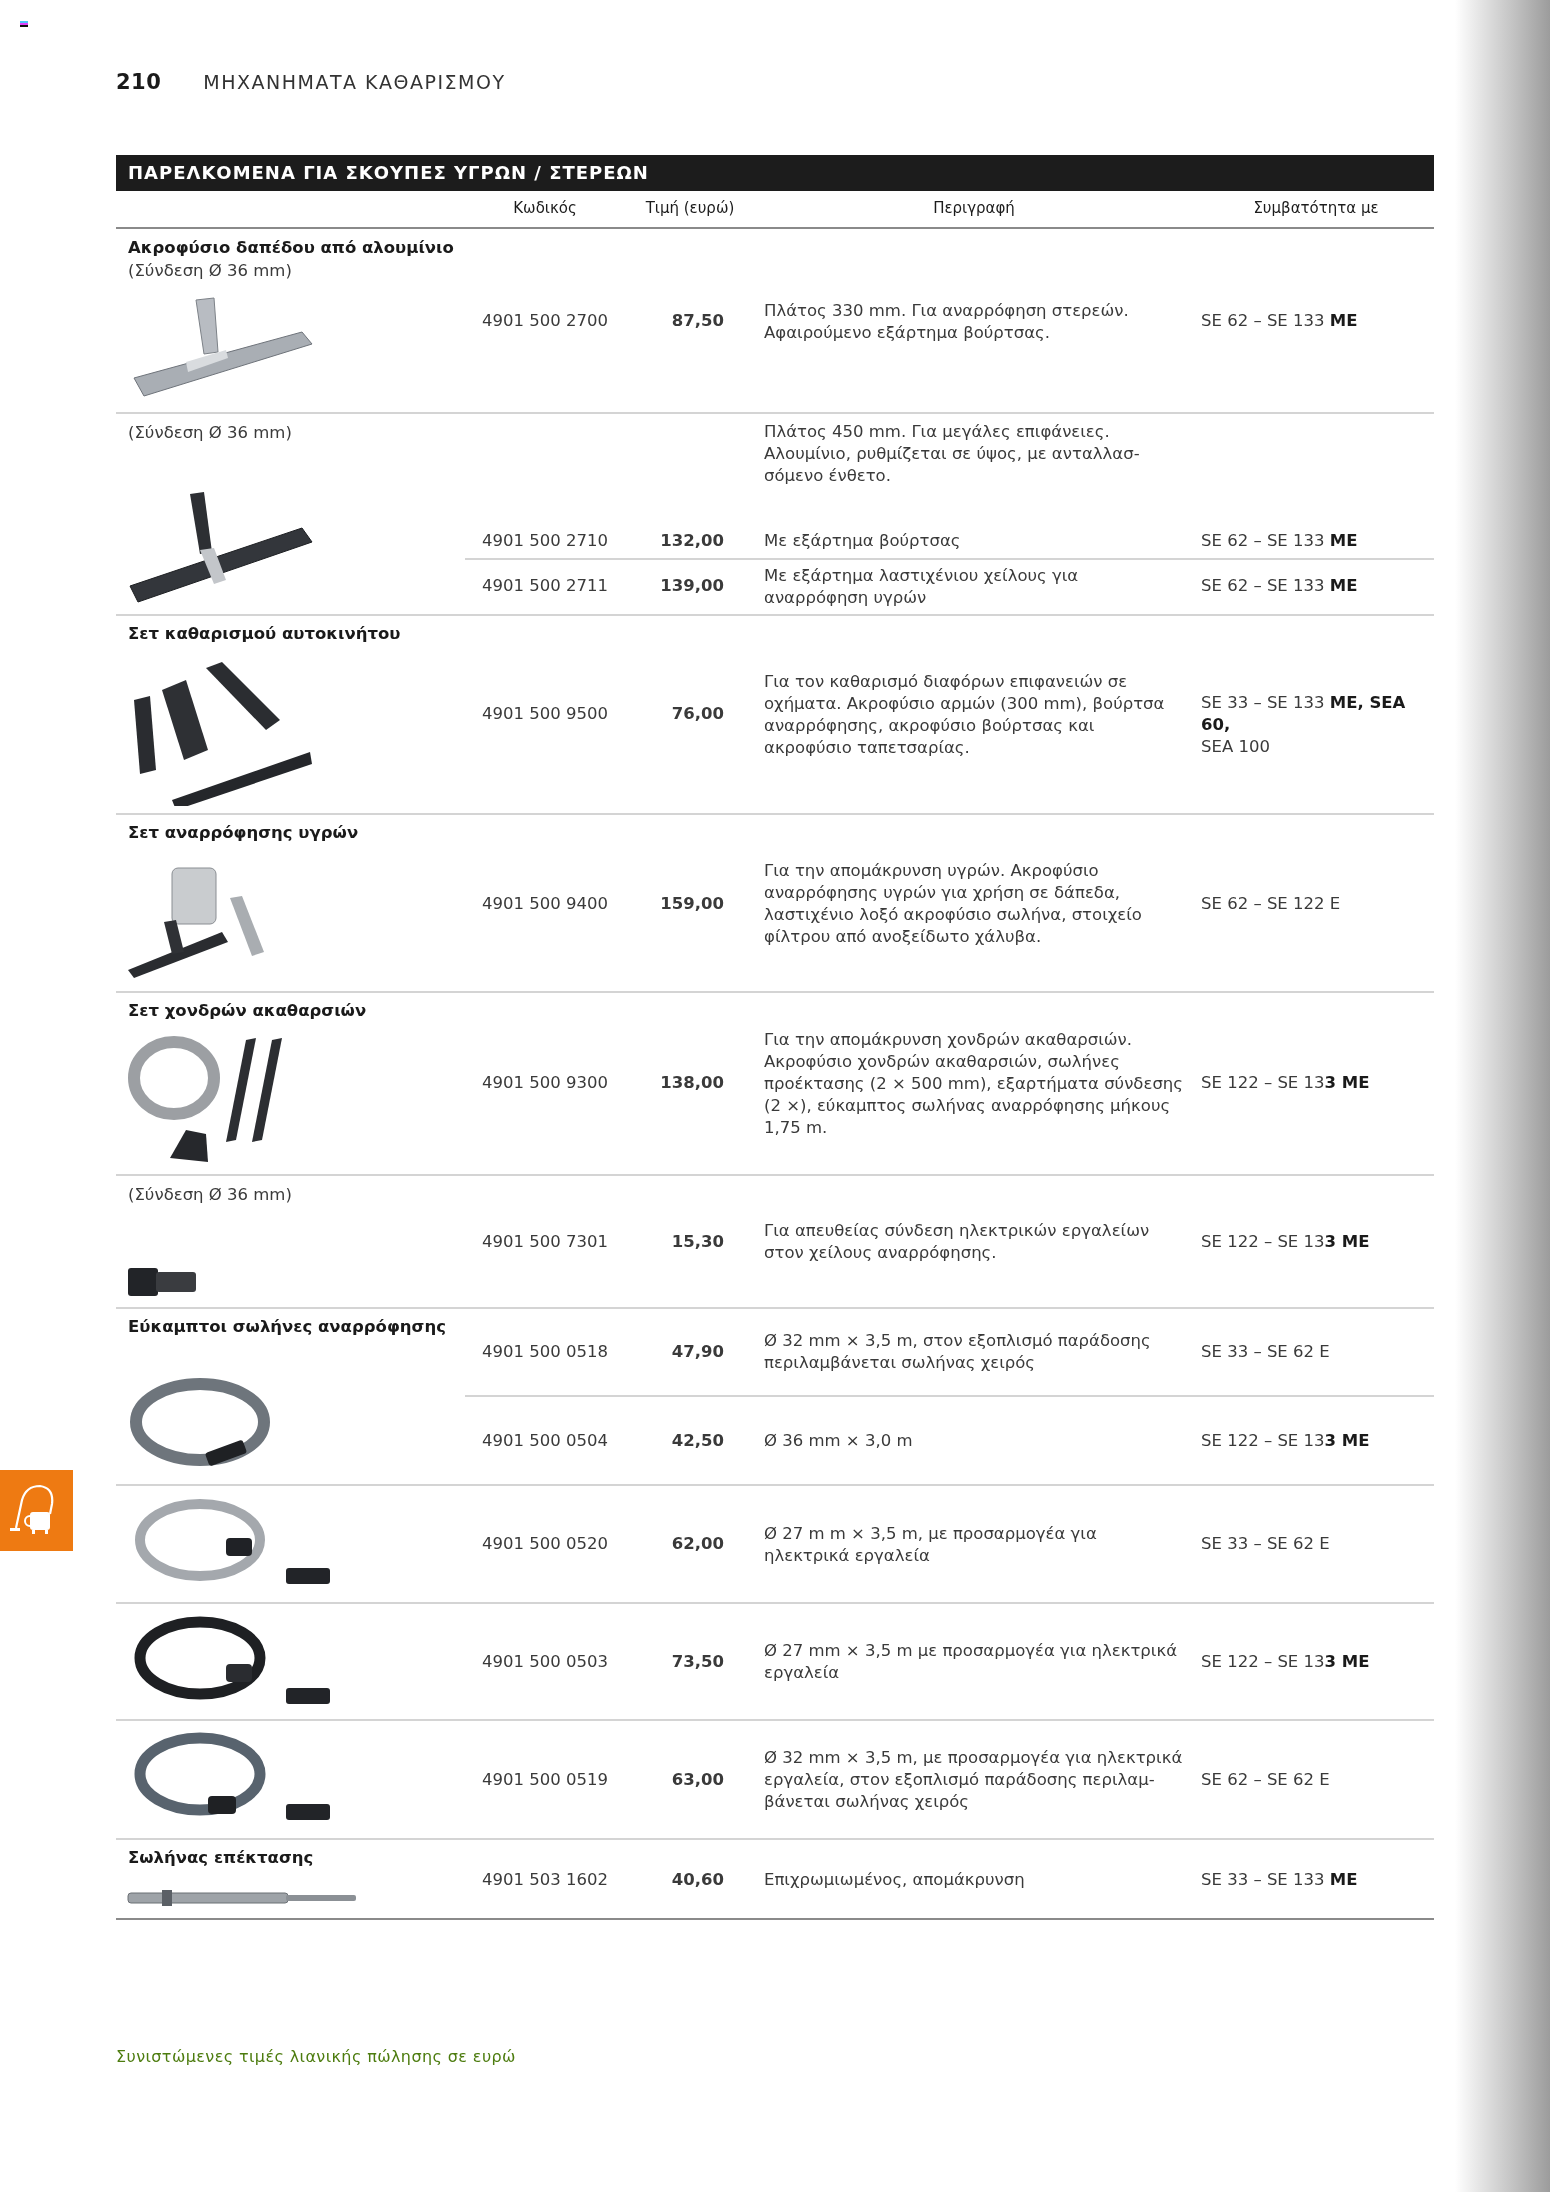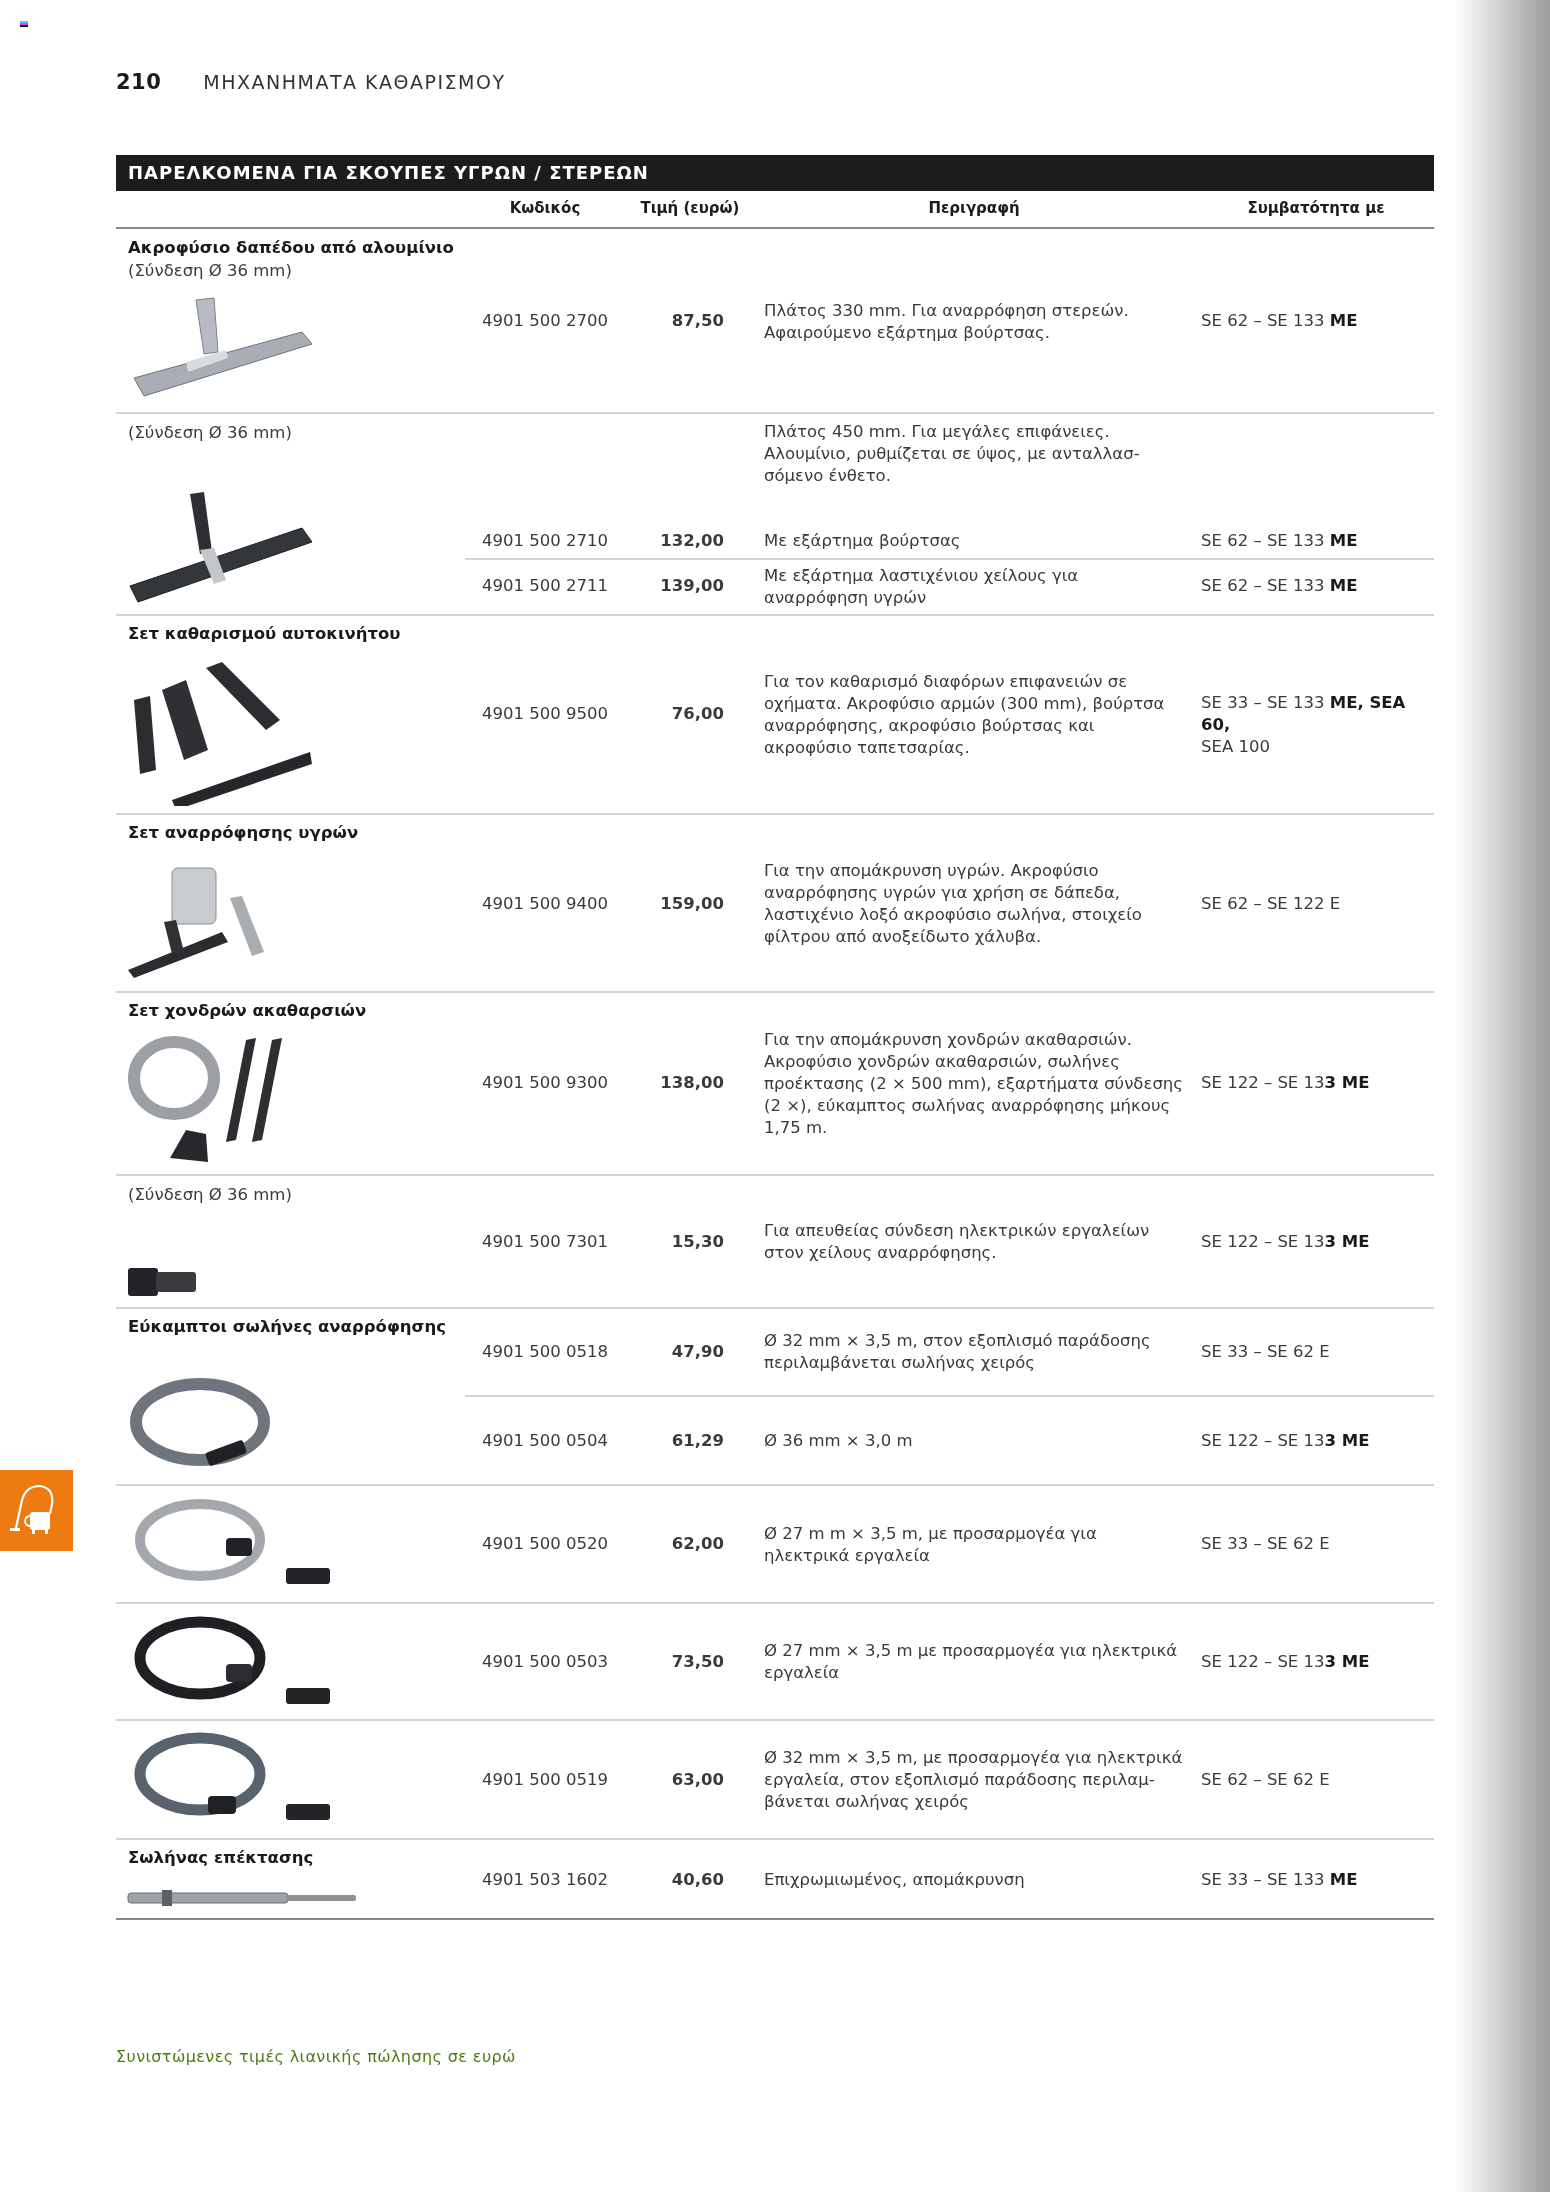--- a/index.html
+++ b/index.html
@@ -24,7 +24,7 @@
     background:#1c1c1c; color:#ffffff; font-weight:bold; font-size:18px;
     line-height:36px; padding-left:12px; box-sizing:border-box; letter-spacing:1px;
   }
-  .col-head { position:absolute; top:199px; font-weight:bold; font-size:15px; color:#1c1c1c; text-align:center; }
+  .col-head { position:absolute; top:199px; font-weight:normal; font-size:15px; color:#1c1c1c; text-align:center; }
   .hline { position:absolute; height:2px; background:#d4d4d4; }
   .hline.dark { background:#8a8a8a; }
 

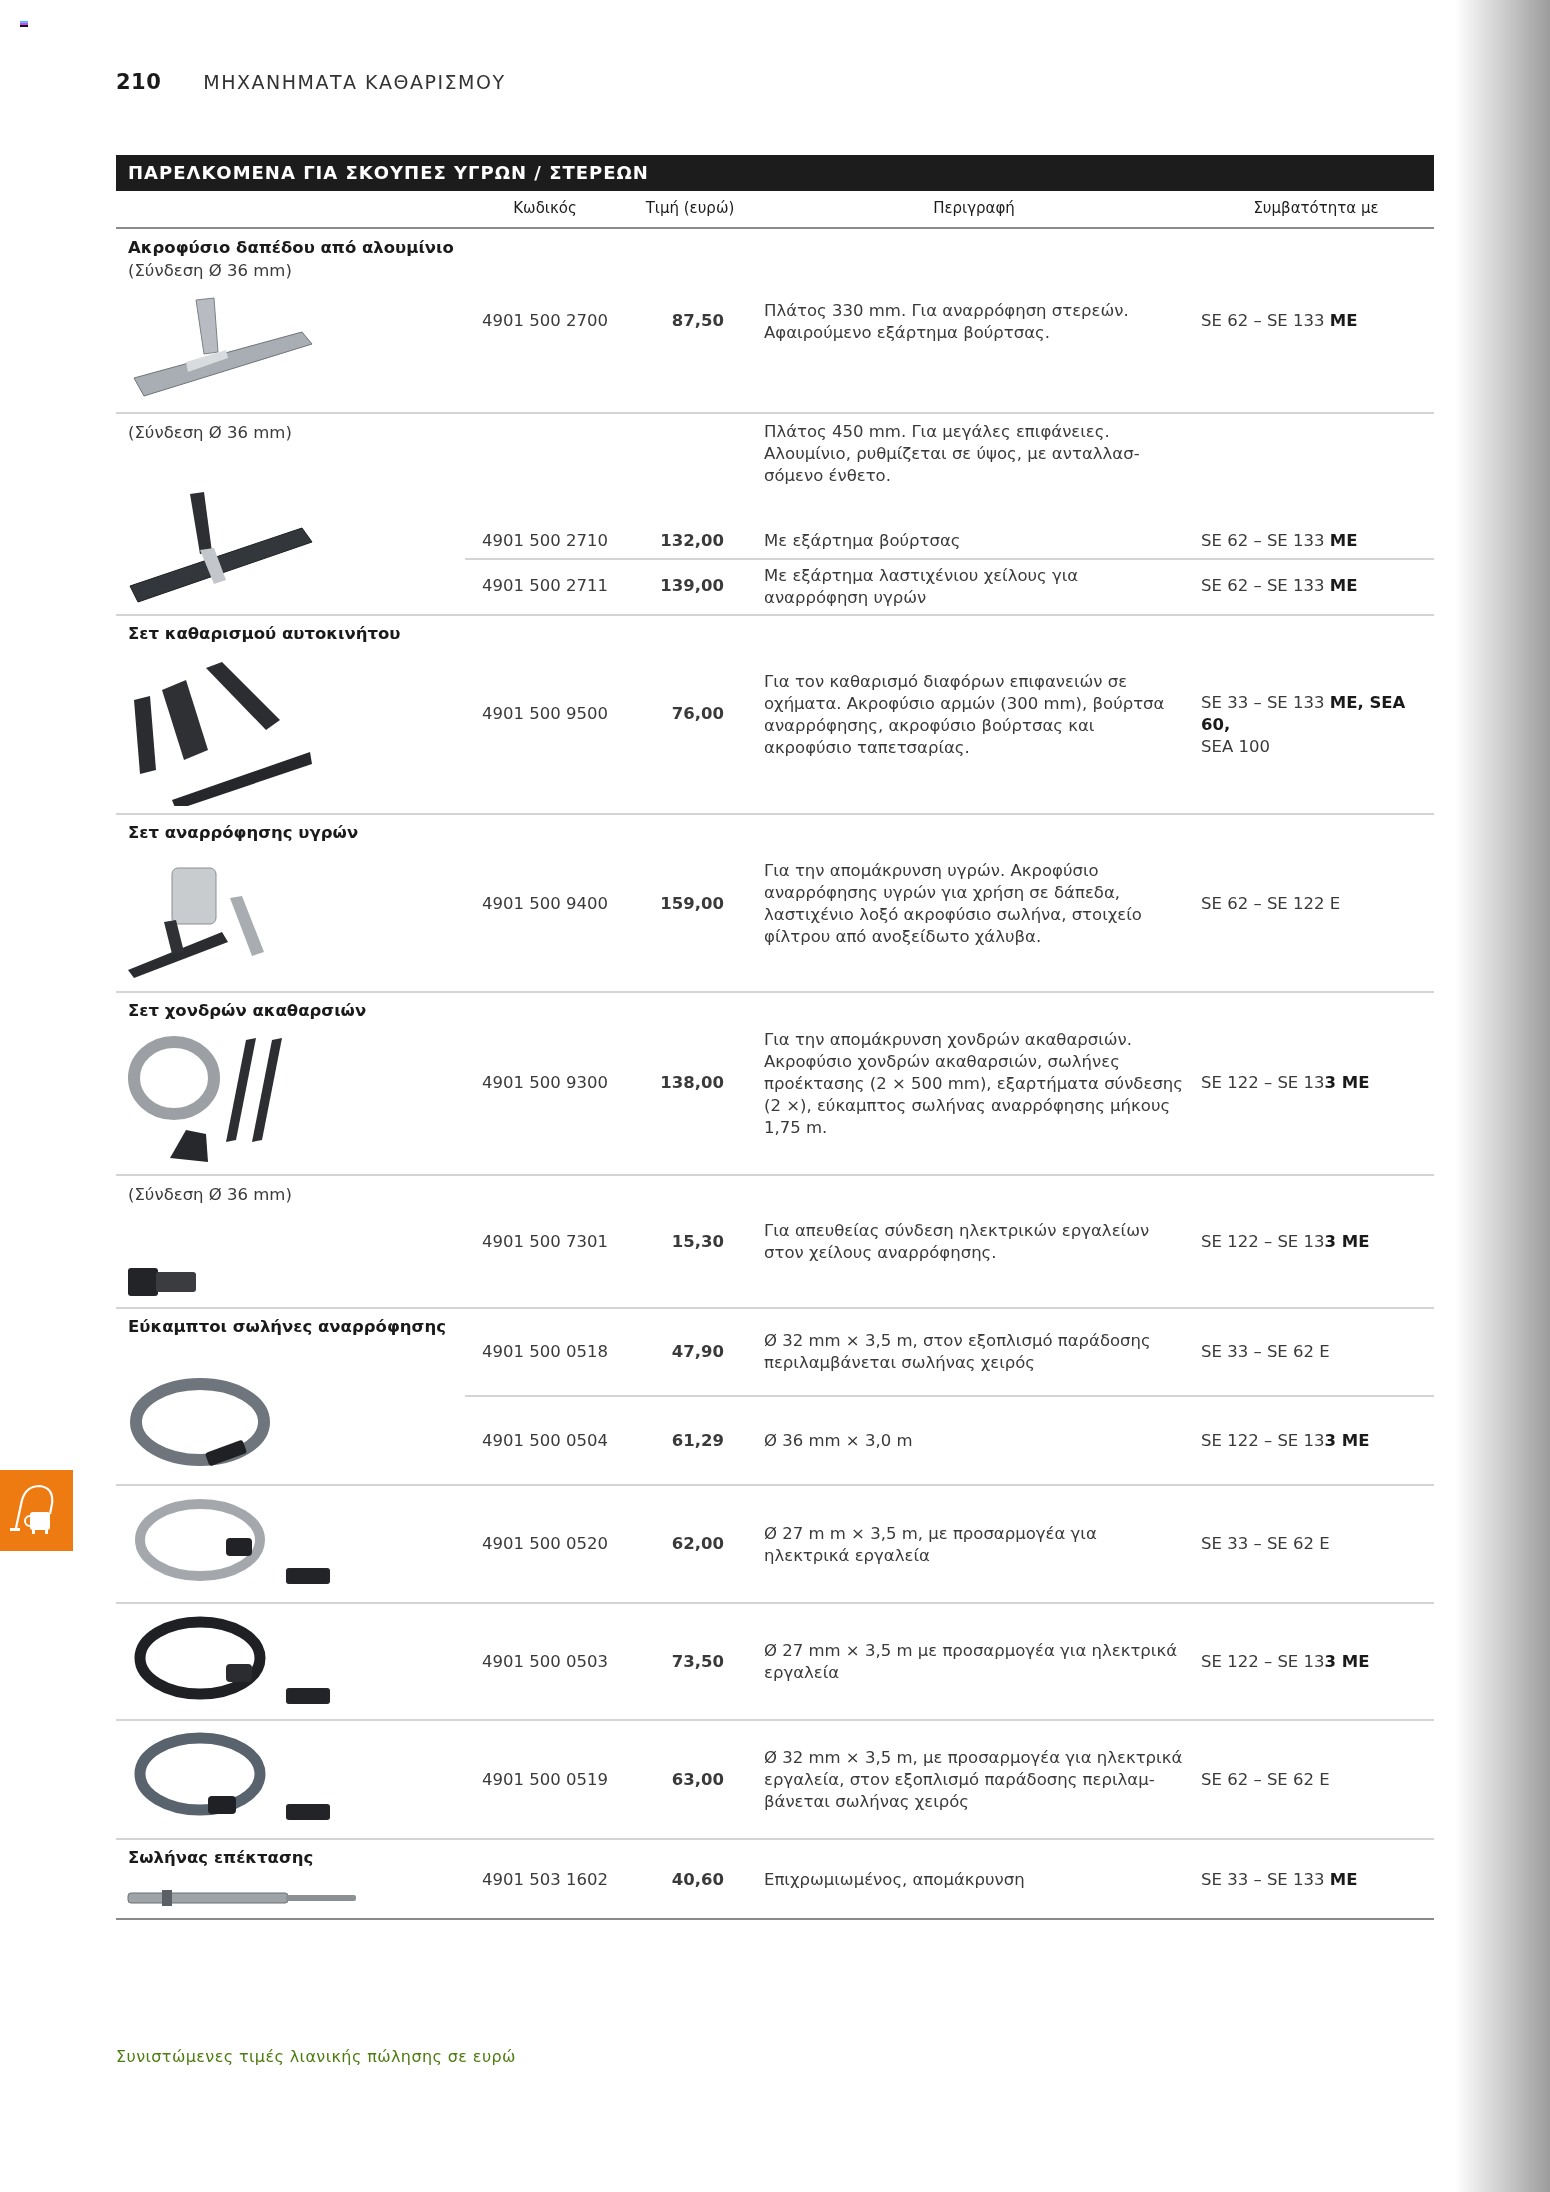--- a/index.html
+++ b/index.html
@@ -165,7 +165,7 @@
 <div class="cell compat" style="top:1341px"><span>SE 33 – SE 62 E</span><b></b></div>
 <div class="hline" style="left:465px;top:1395px;width:969px"></div>
 <div class="cell code" style="top:1430px">4901 500 0504</div>
-<div class="cell price" style="top:1430px">61,29</div>
+<div class="cell price" style="top:1430px">42,50</div>
 <div class="cell desc" style="top:1430px">Ø 36 mm × 3,0 m</div>
 <div class="cell compat" style="top:1430px"><span>SE 122 – SE 13</span><b>3 ME</b></div>
 <div class="hline" style="left:116px;top:1484px;width:1318px"></div>

